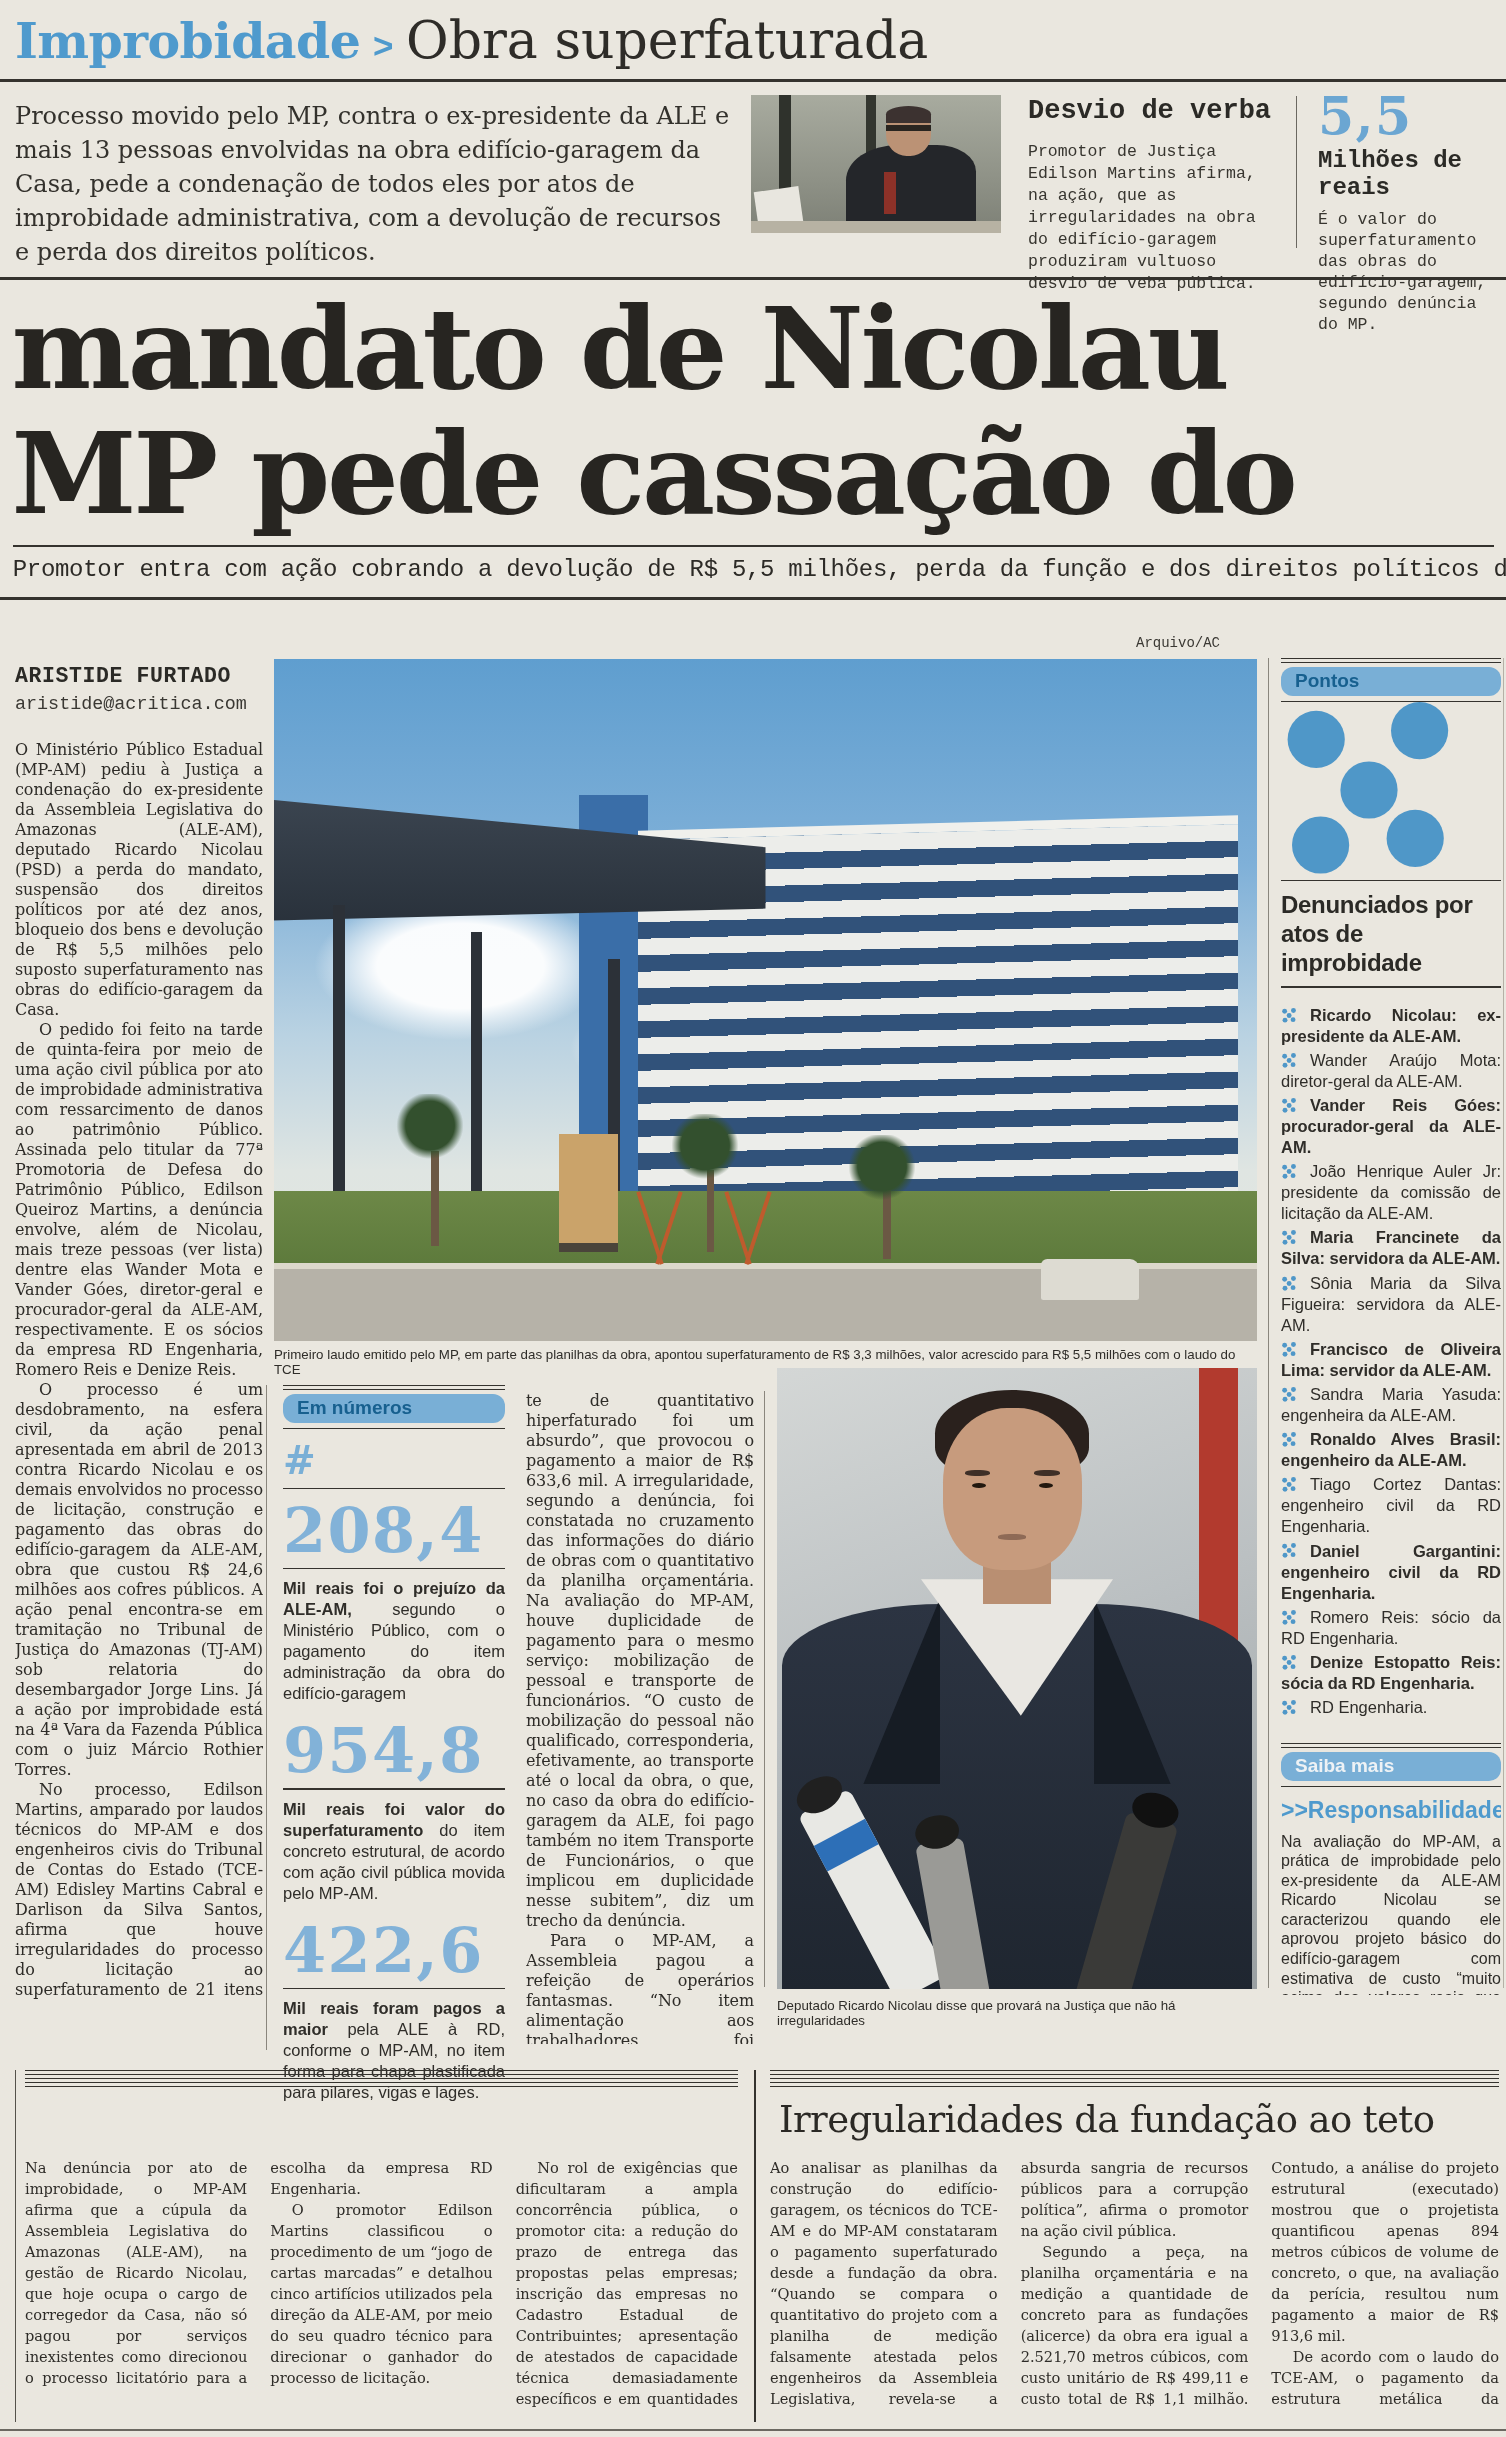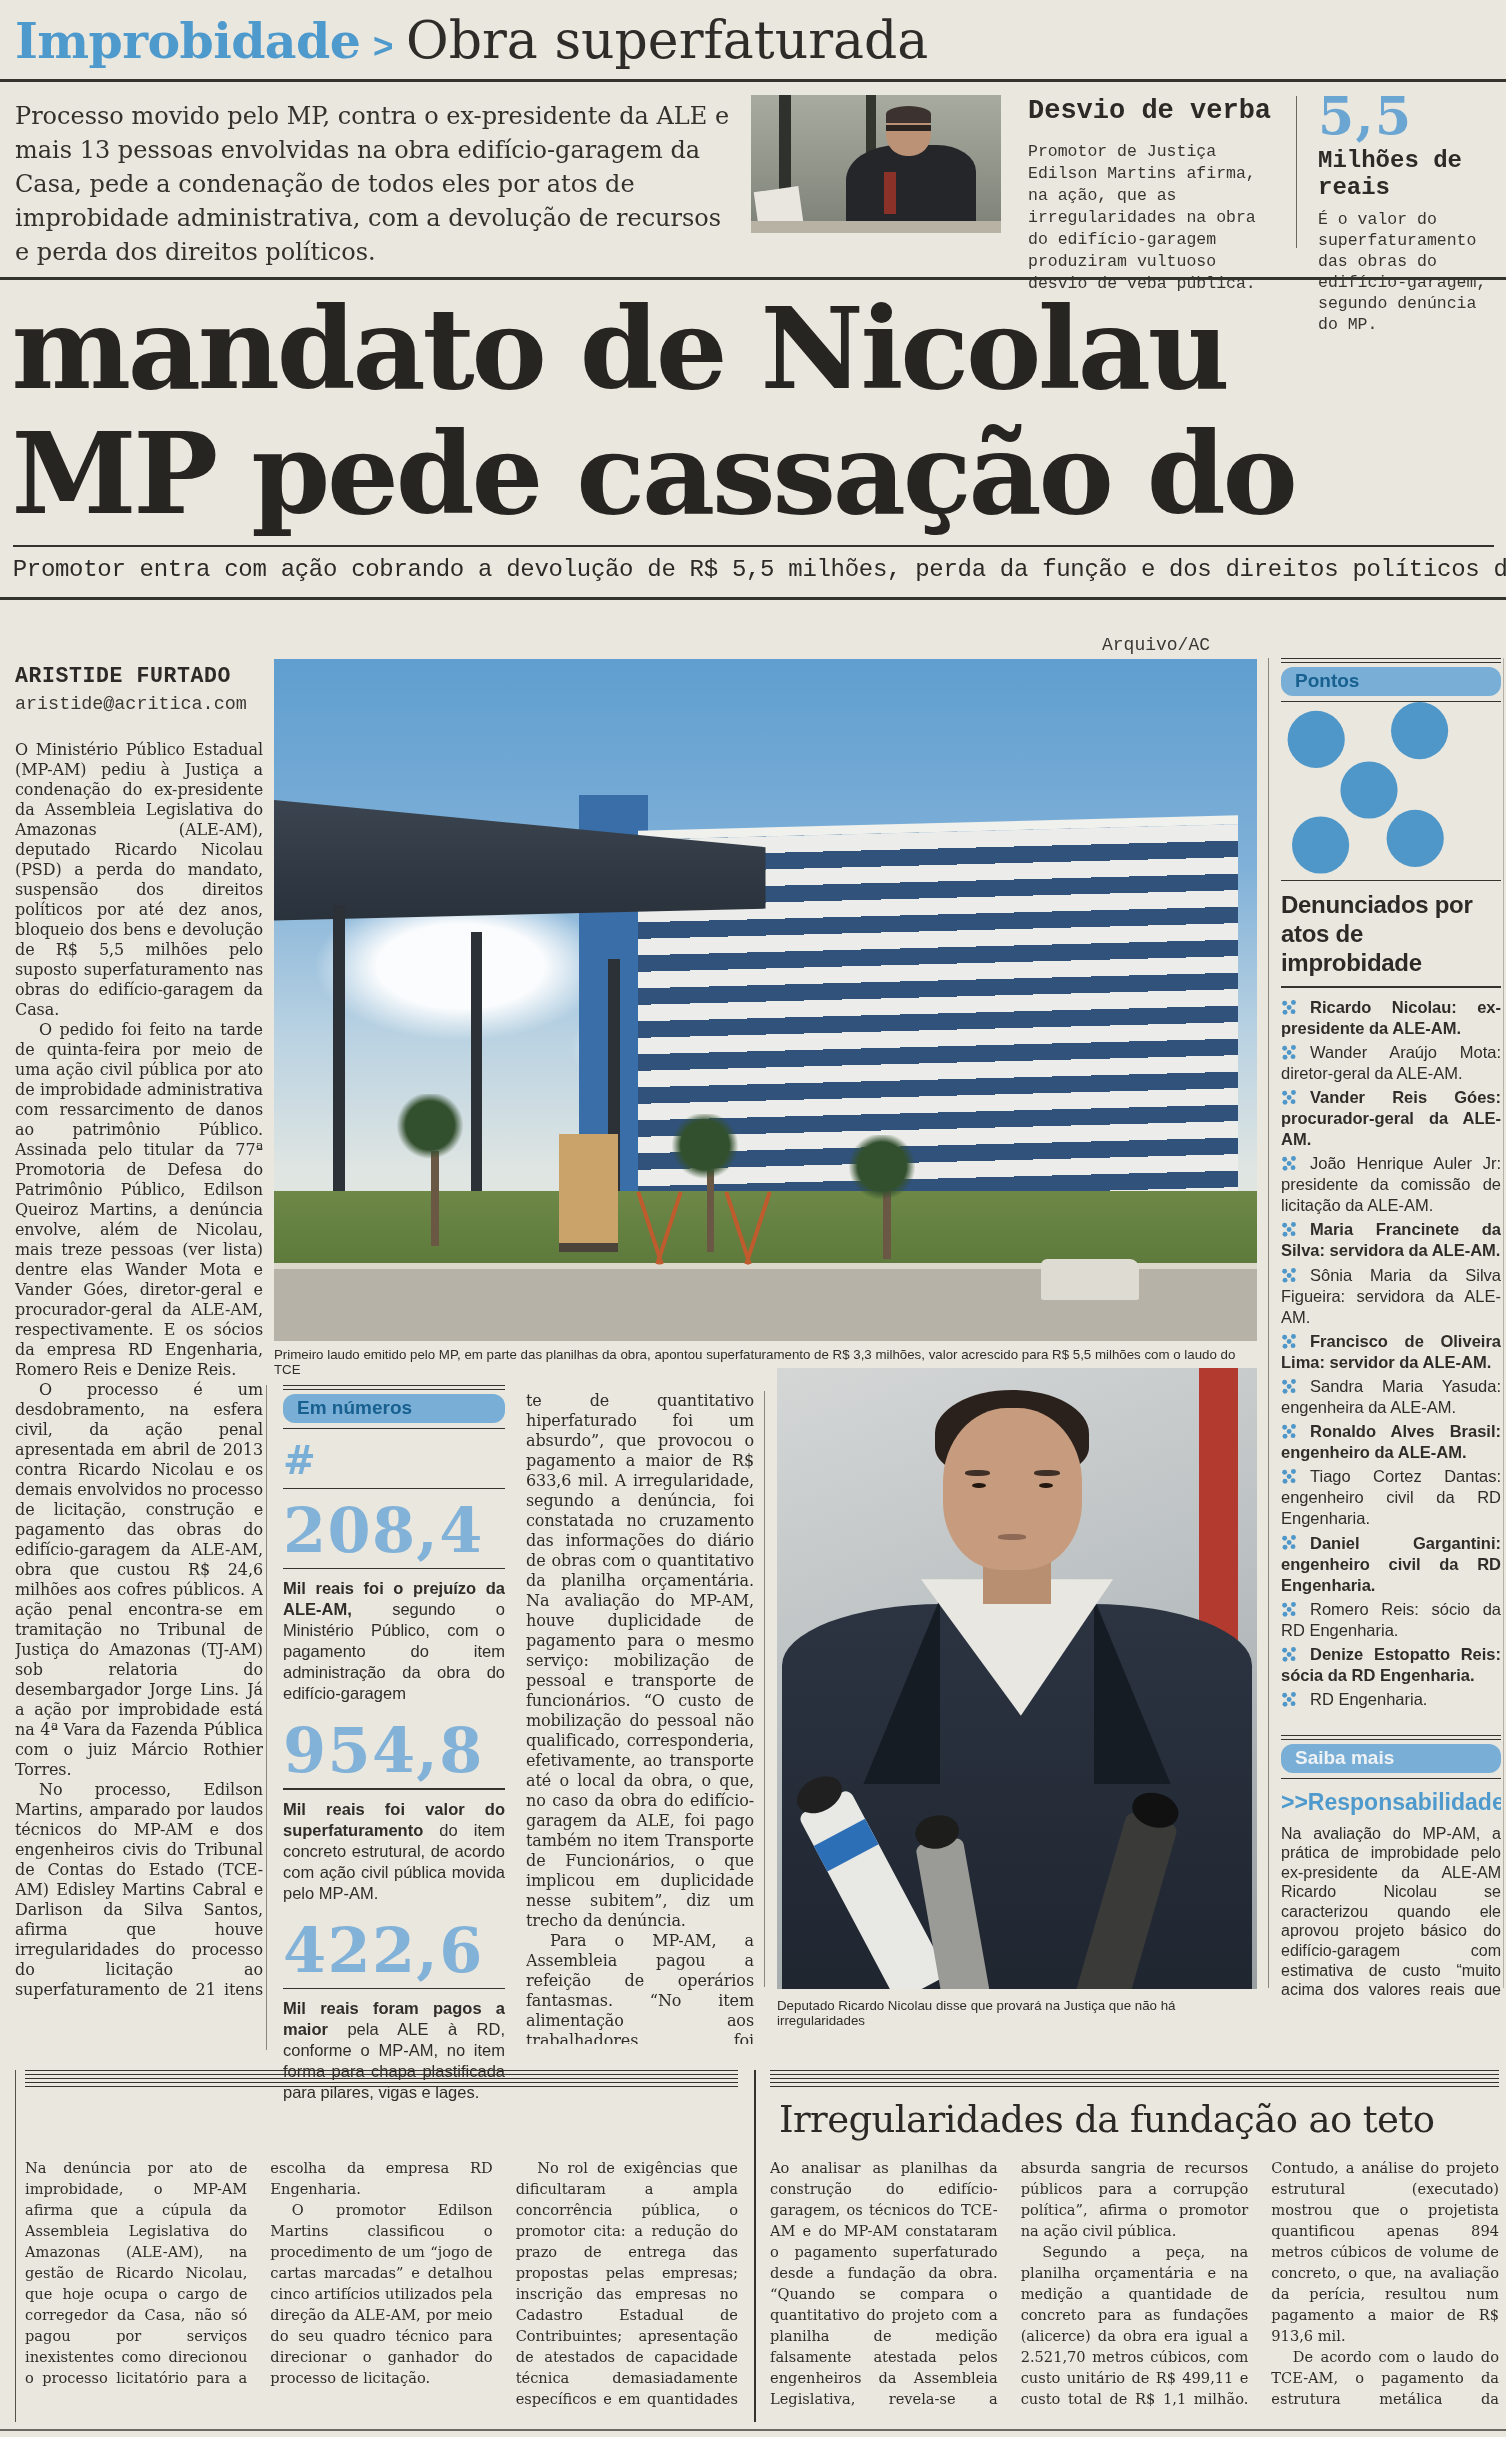--- a/index.html
+++ b/index.html
@@ -49,7 +49,7 @@
   .subdeck{left:12.7px;top:556px;width:1490px;font-size:24px;letter-spacing:-0.3px;color:#2c2a26;white-space:nowrap;}
   .rule-sub2{left:0;top:597px;width:1507px;height:3.2px;}
 
-  .credit{left:1102px;top:635px;width:152px;text-align:left;font-size:18px;color:#3a3833;}
+  .credit{left:1102px;top:635px;width:152px;text-align:center;font-size:14px;color:#3a3833;}
 
   
   .byline{left:15px;top:664px;}

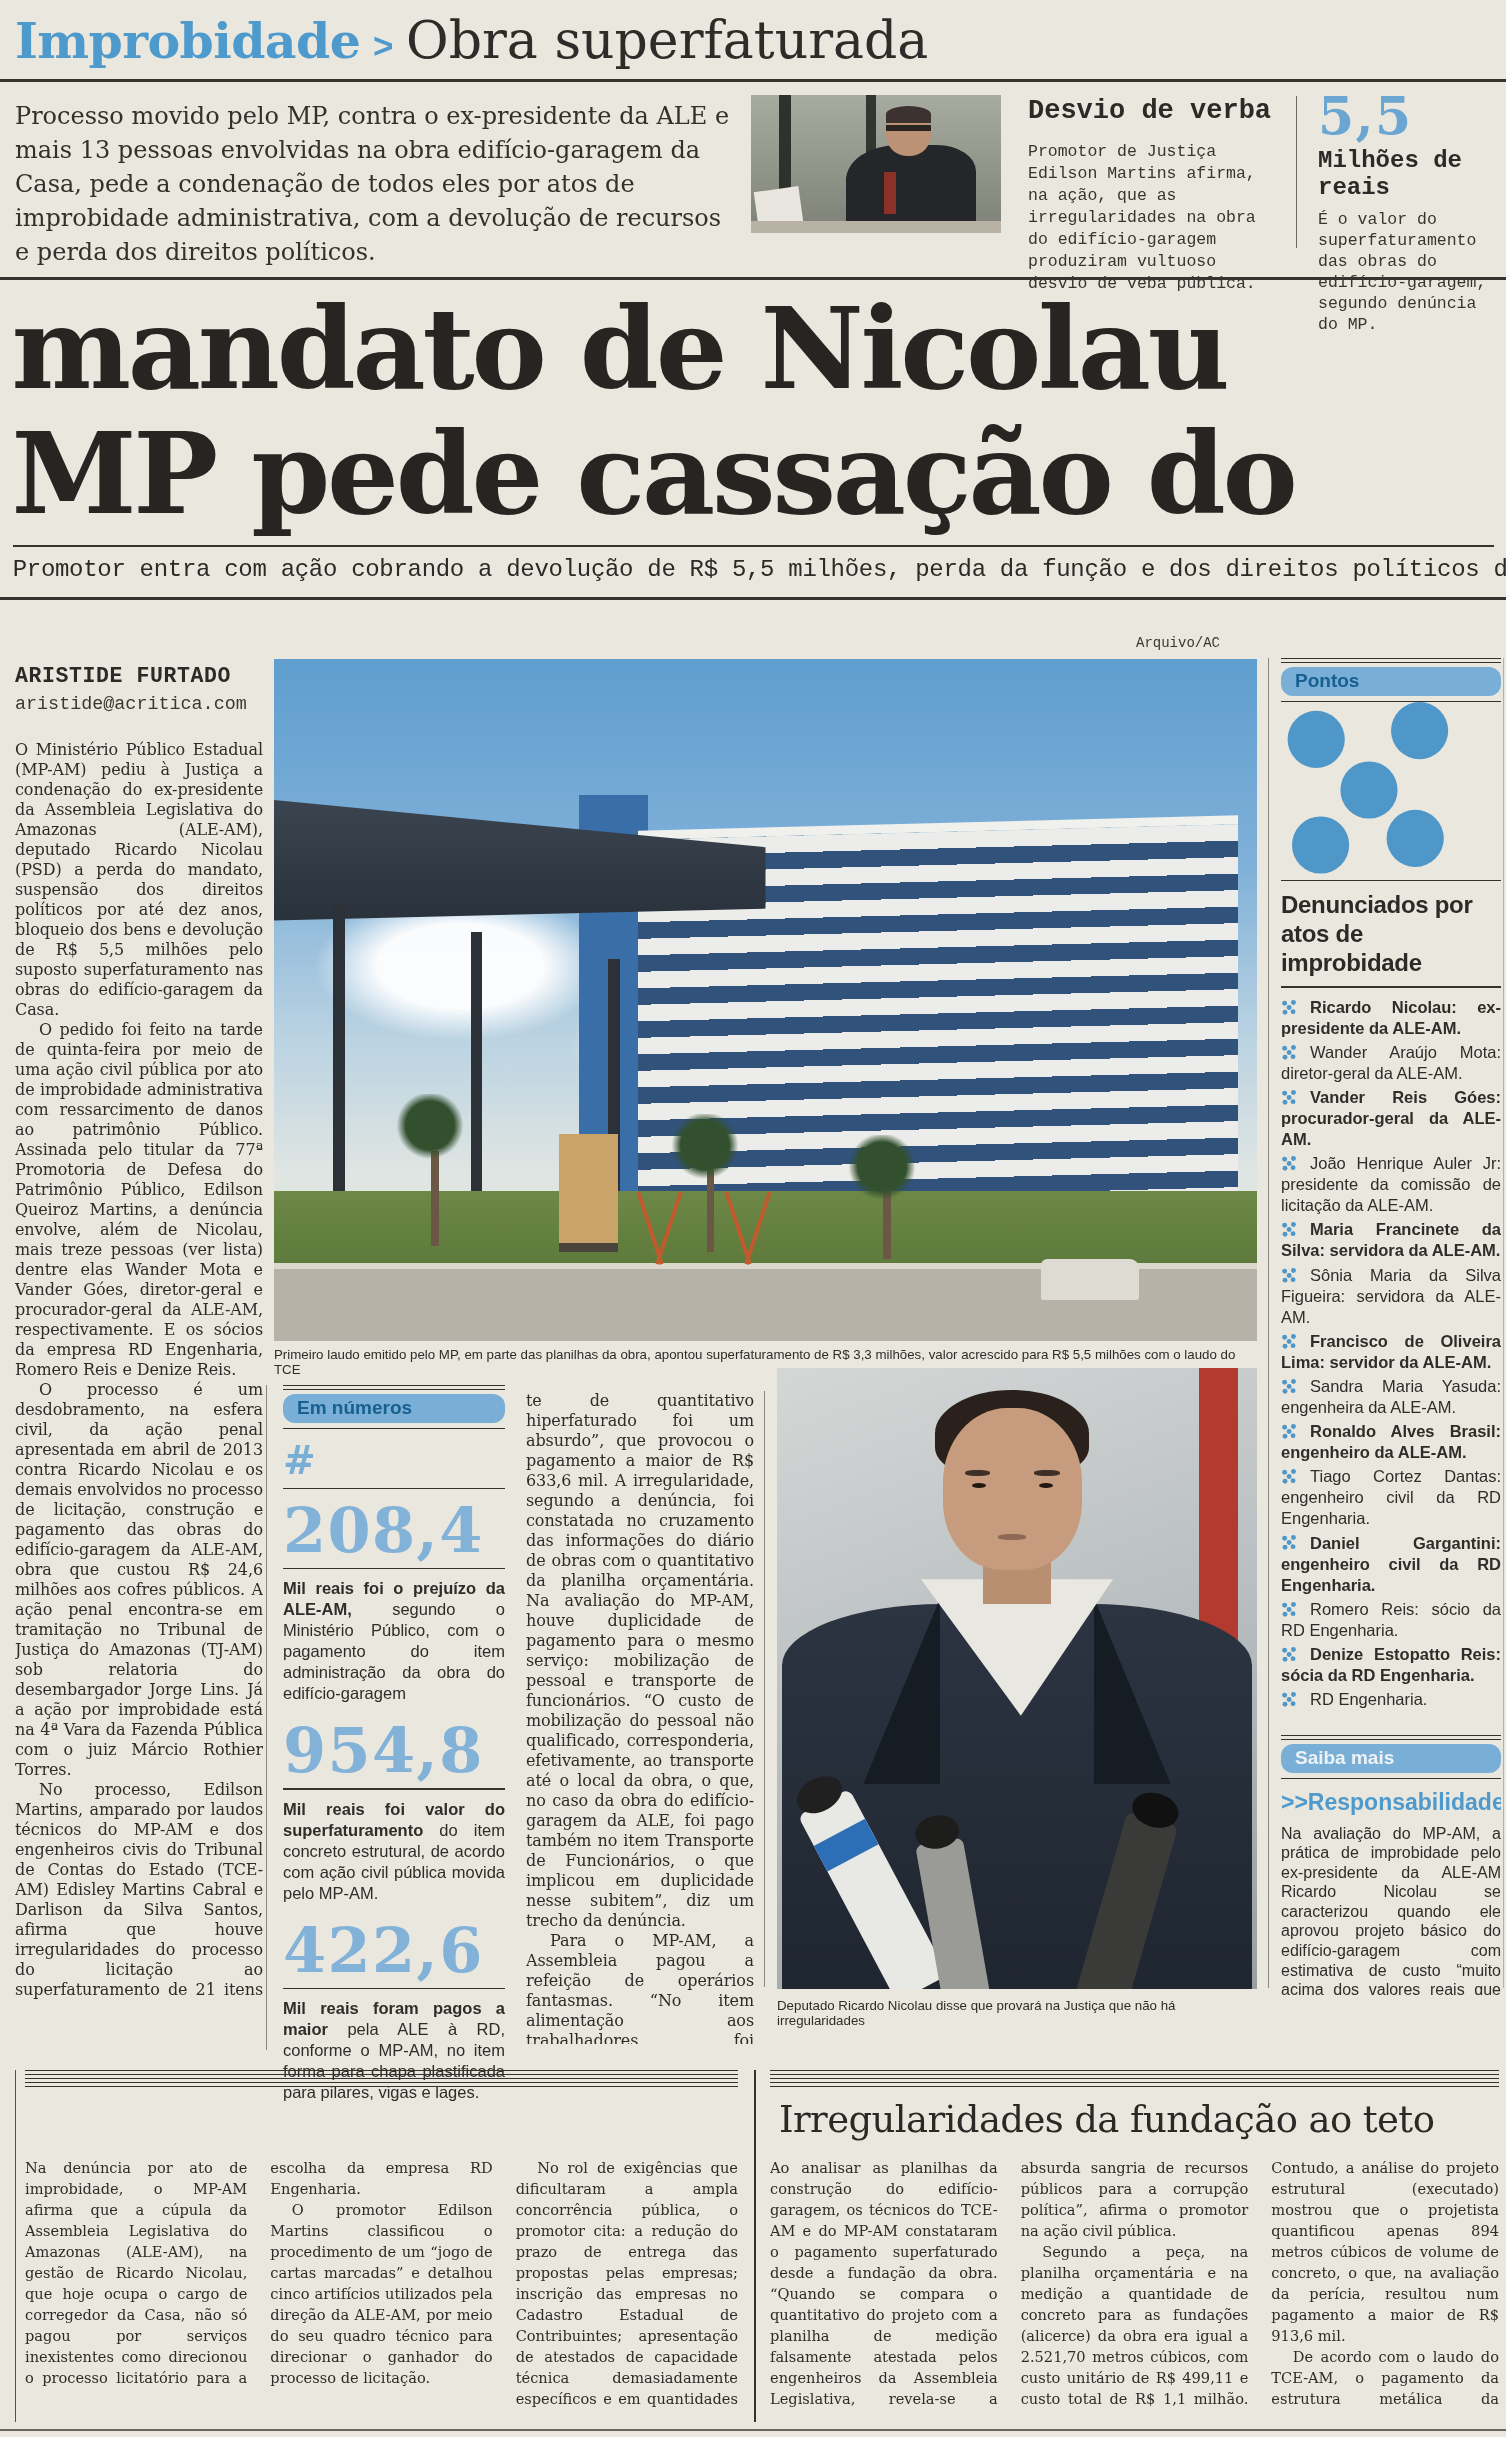--- a/index.html
+++ b/index.html
@@ -140,7 +140,7 @@
   .dots-big{width:42px;height:33px;margin:7.6px 0 5px;}
   .side-title{font-family:"Liberation Sans",sans-serif;font-weight:bold;font-size:24px;line-height:29px;
      letter-spacing:-0.3px;color:#2b2a26;margin:9px 0;}
-  .plist{margin-top:9px;}
+  .plist{margin-top:17px;}
   .p-item{font-family:"Liberation Sans",sans-serif;font-size:16.5px;line-height:21px;text-align:justify;
      margin:3.2px 0;color:#2f2d29;}
   .p-item.b{font-weight:bold;}

